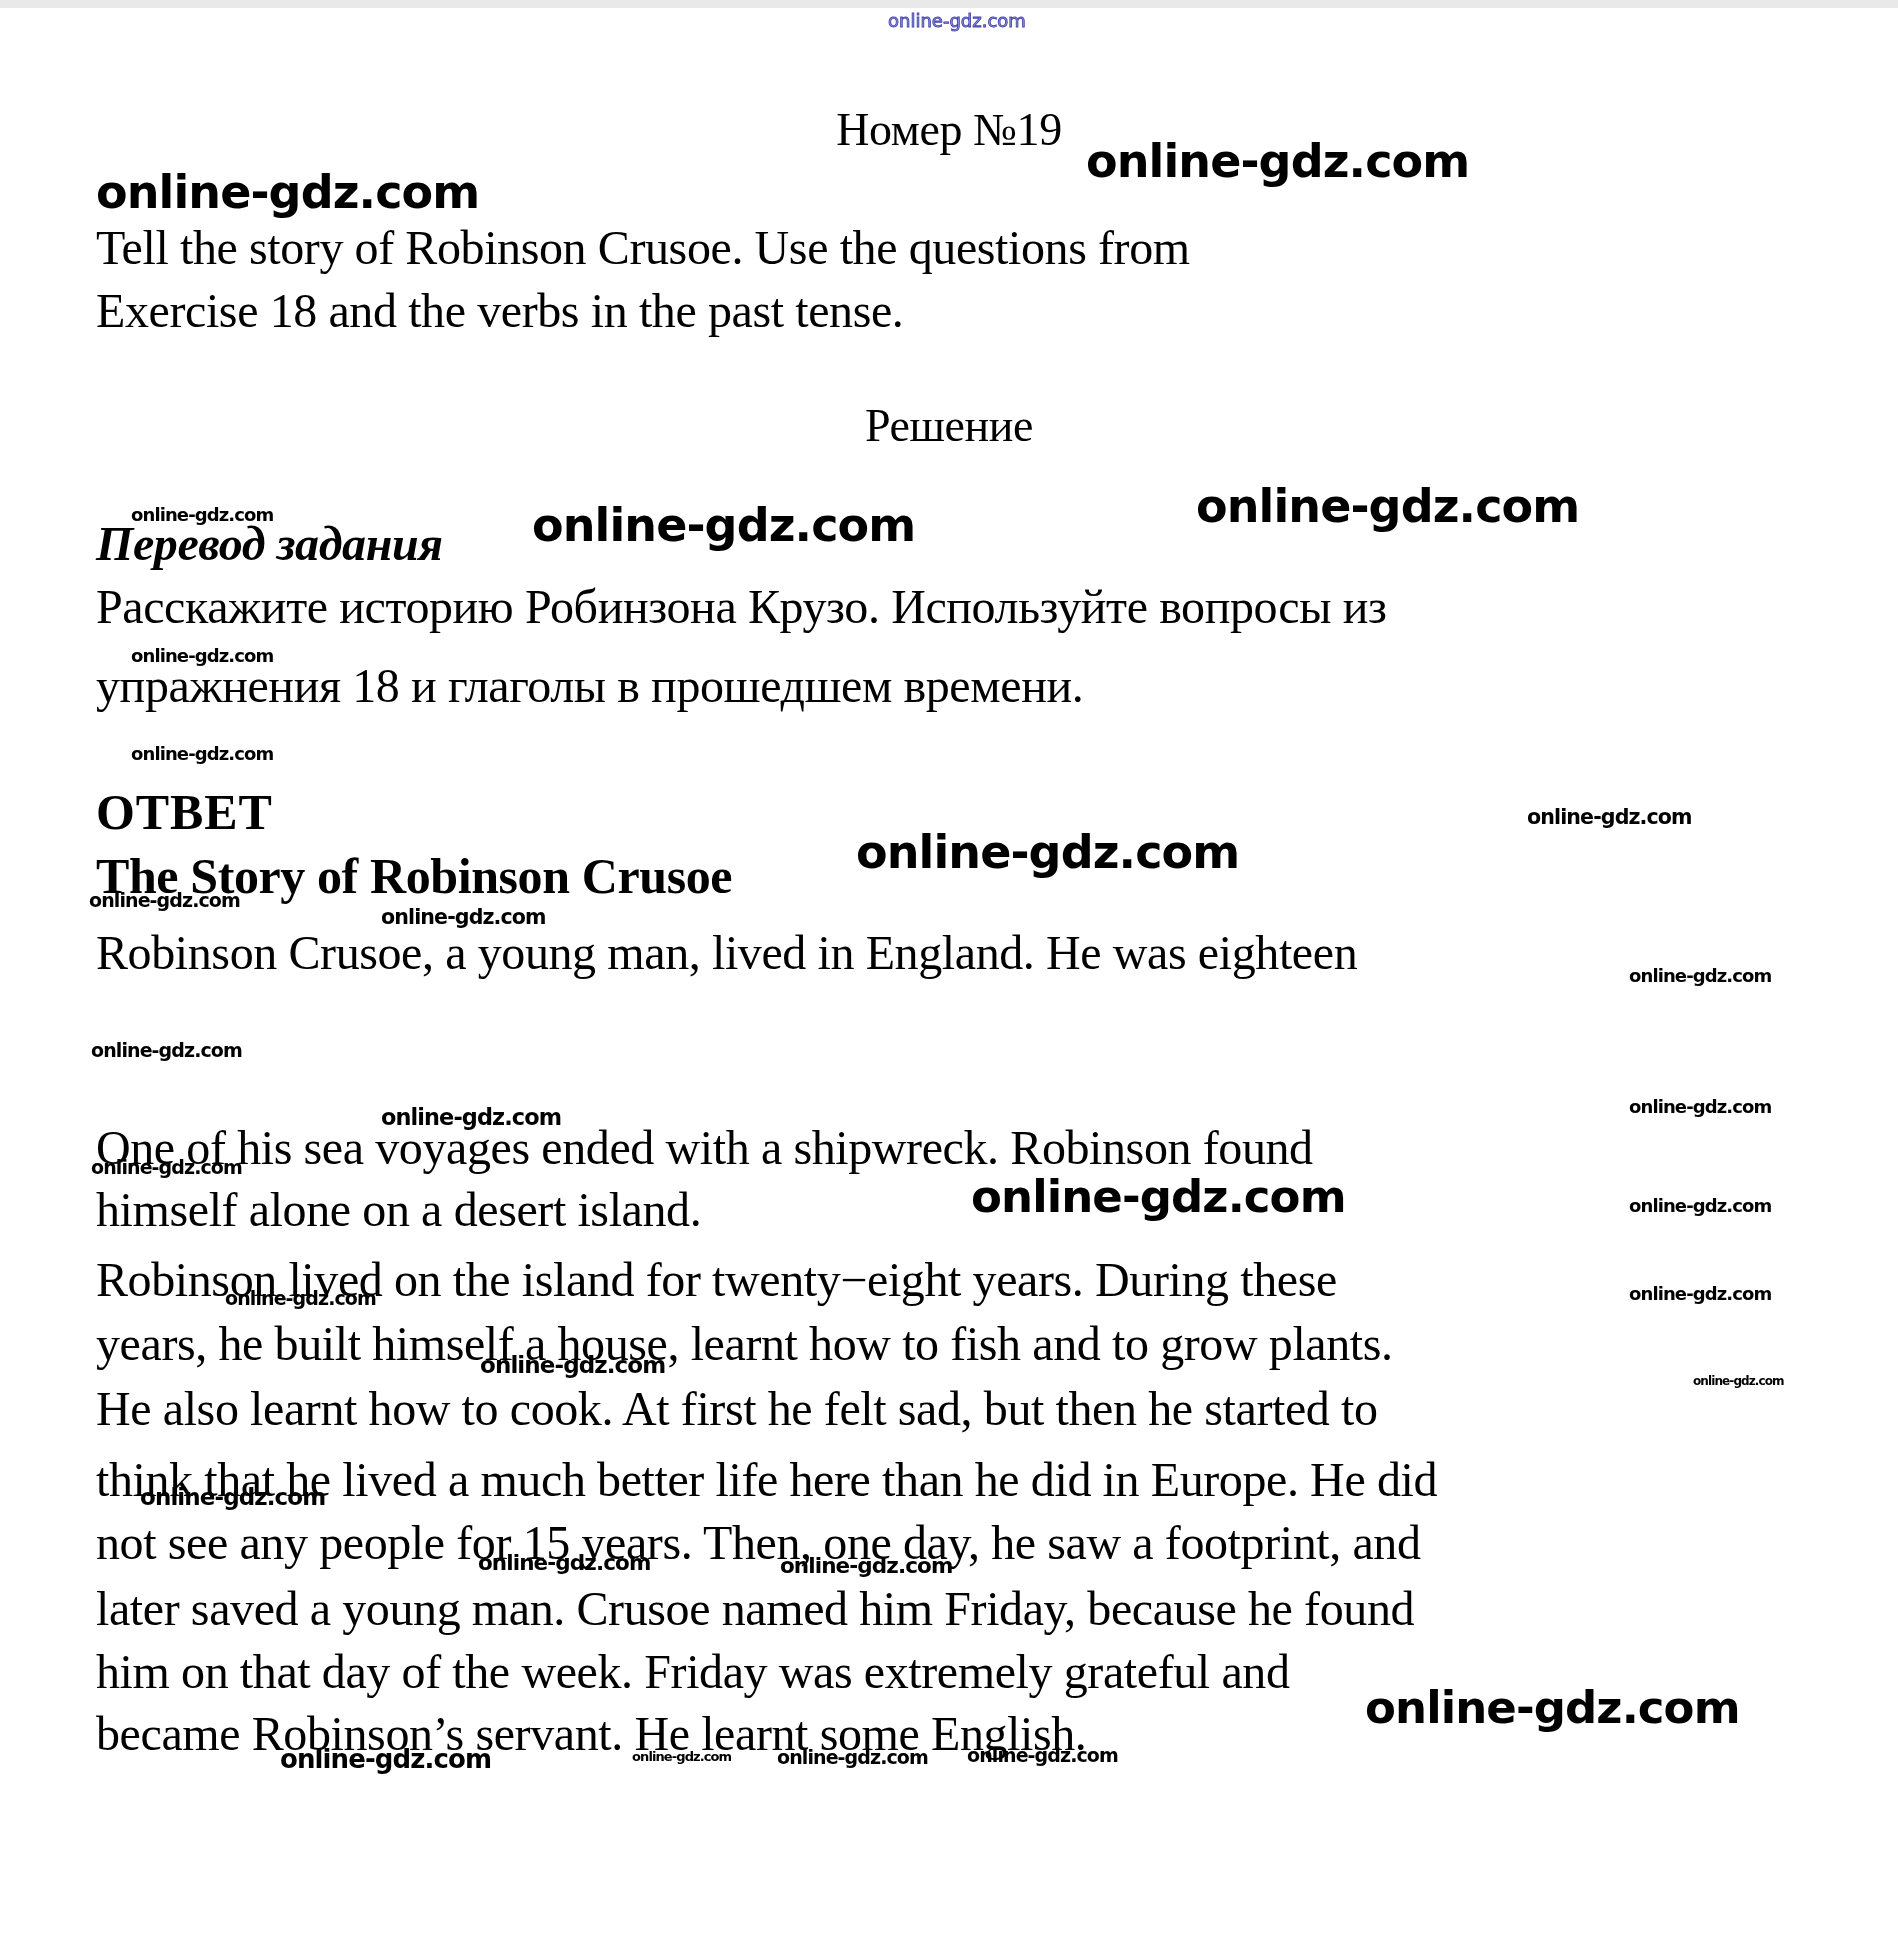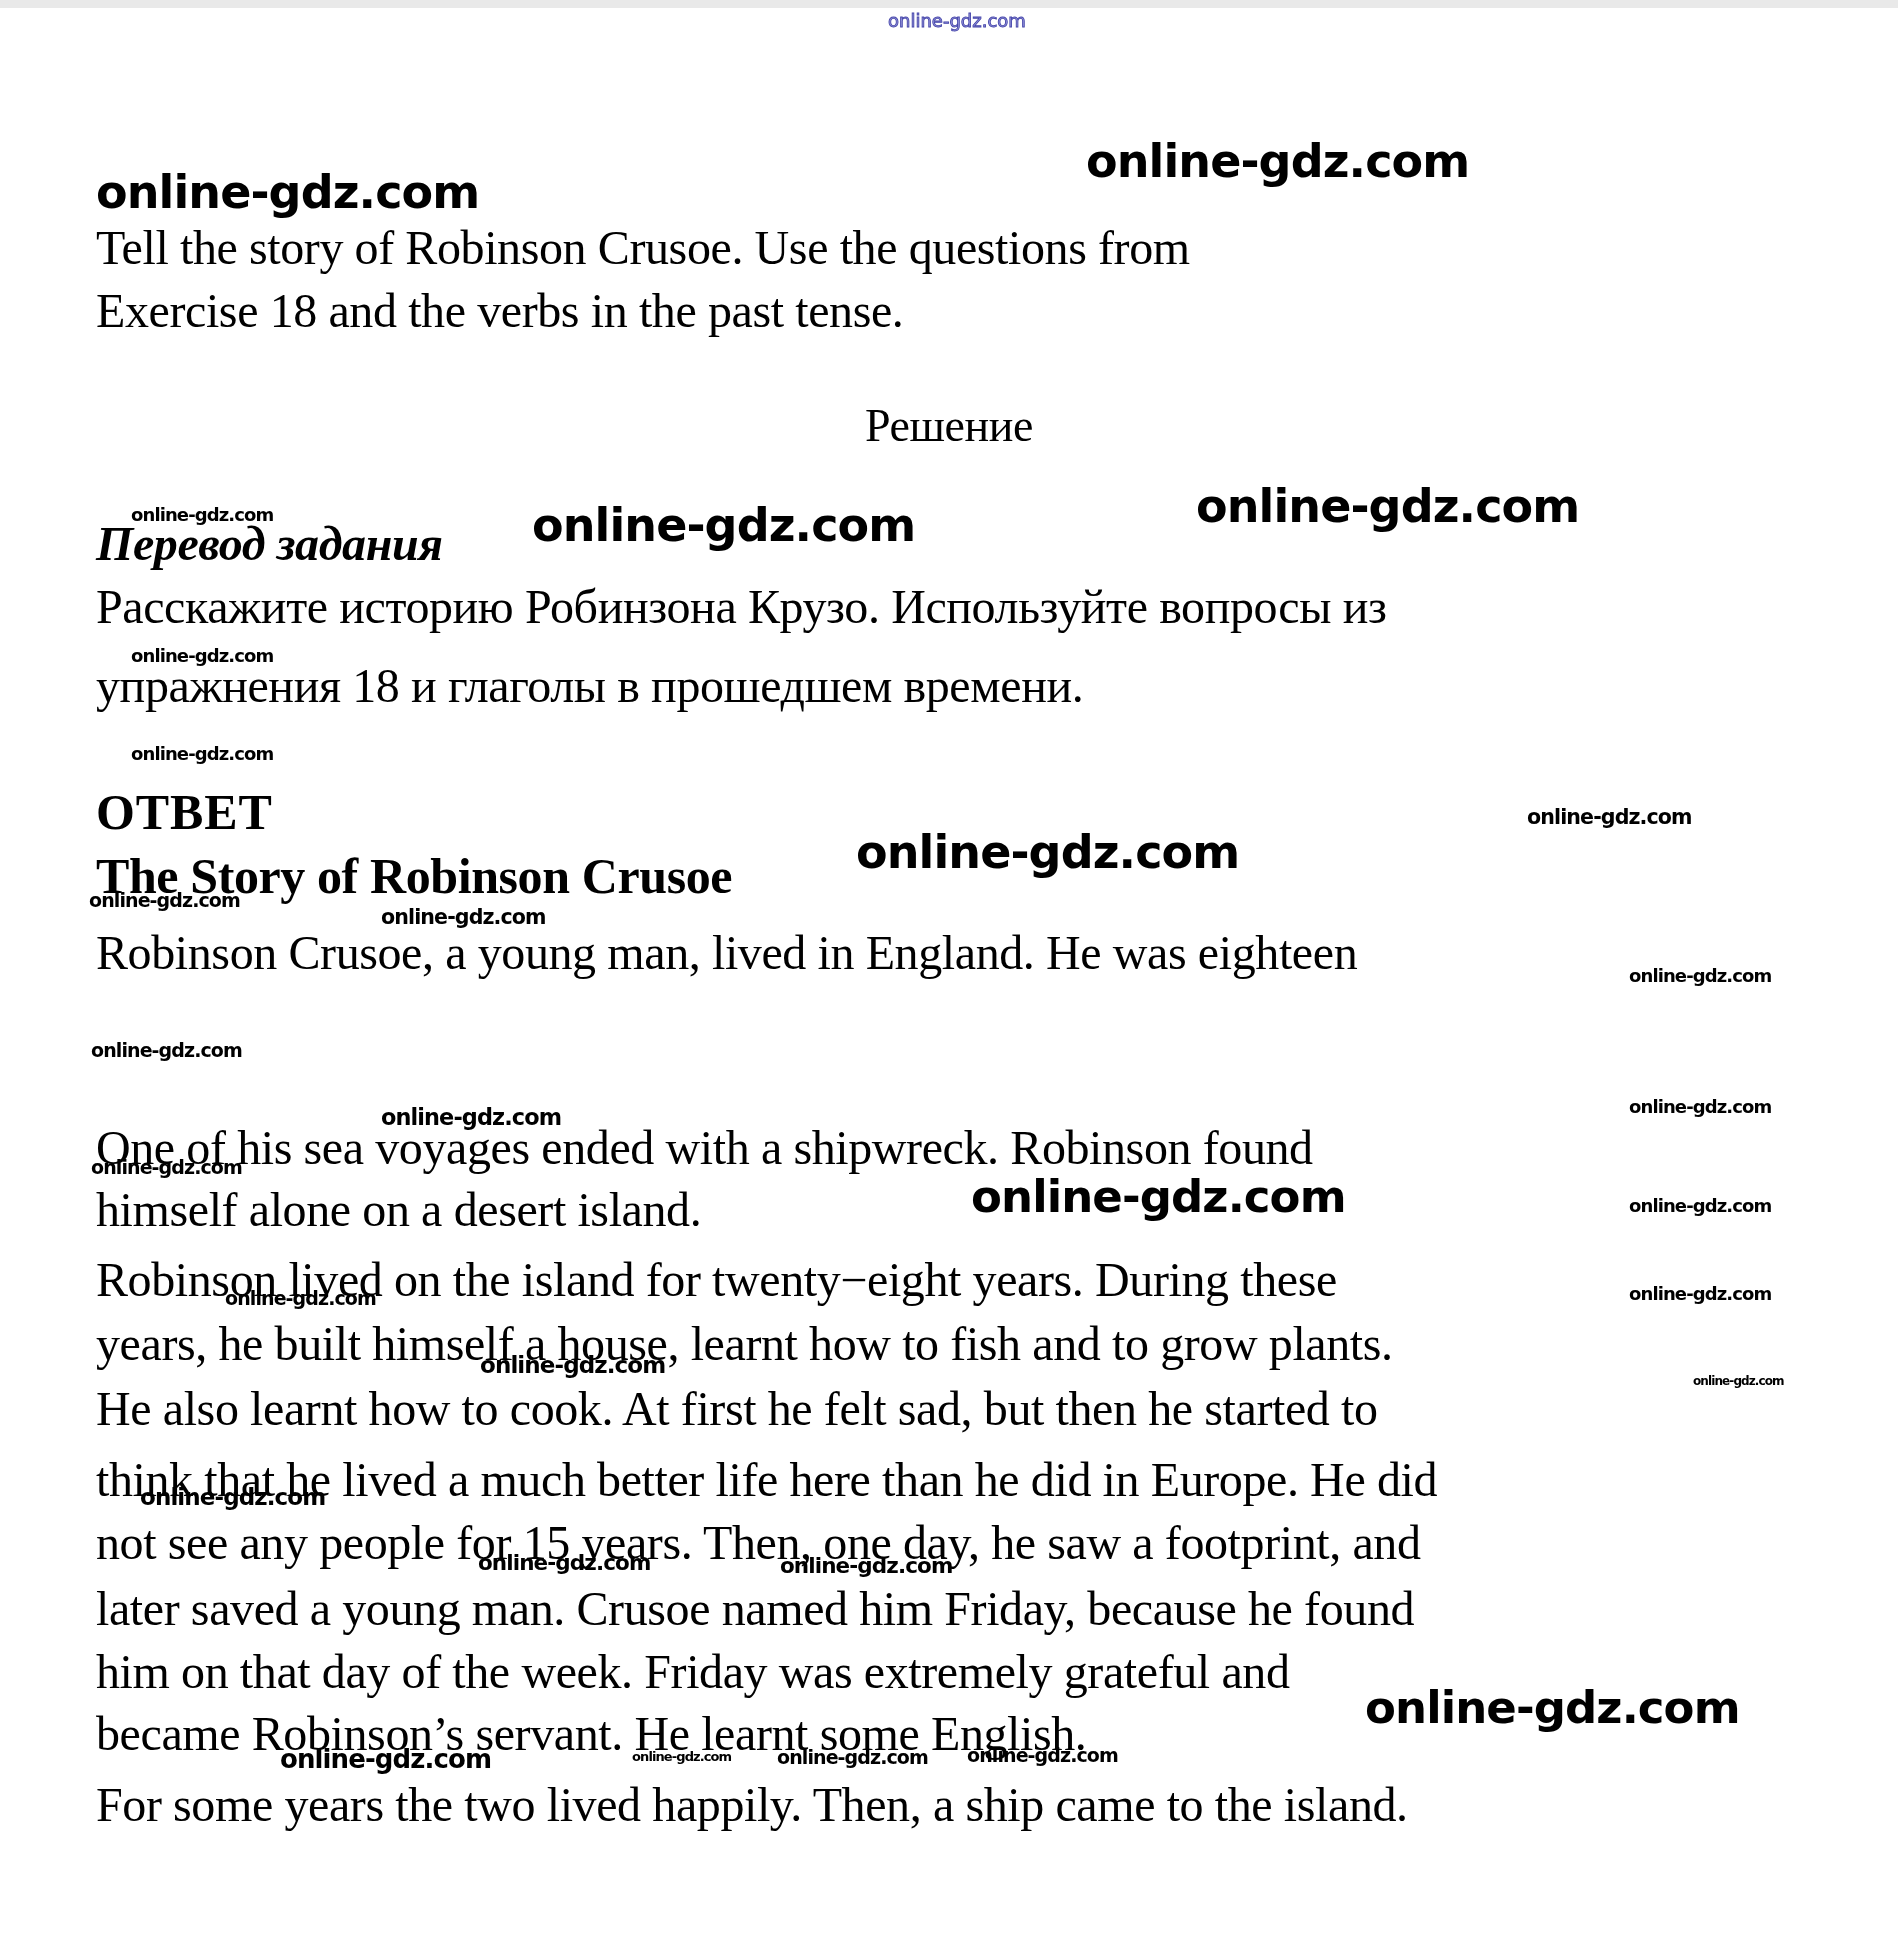--- a/index.html
+++ b/index.html
@@ -51,6 +51,7 @@
 
   <span class="wm wm-top" style="left:888px;top:1.7px;font-size:18px;">online-gdz.com</span>
 
+  <div class="line centered h-title" style="top:96px;">Номер №19</div>
   <span class="wm" style="left:1086px;top:126px;font-size:46px;">online-gdz.com</span>
   <span class="wm" style="left:96px;top:157px;font-size:46px;">online-gdz.com</span>
 

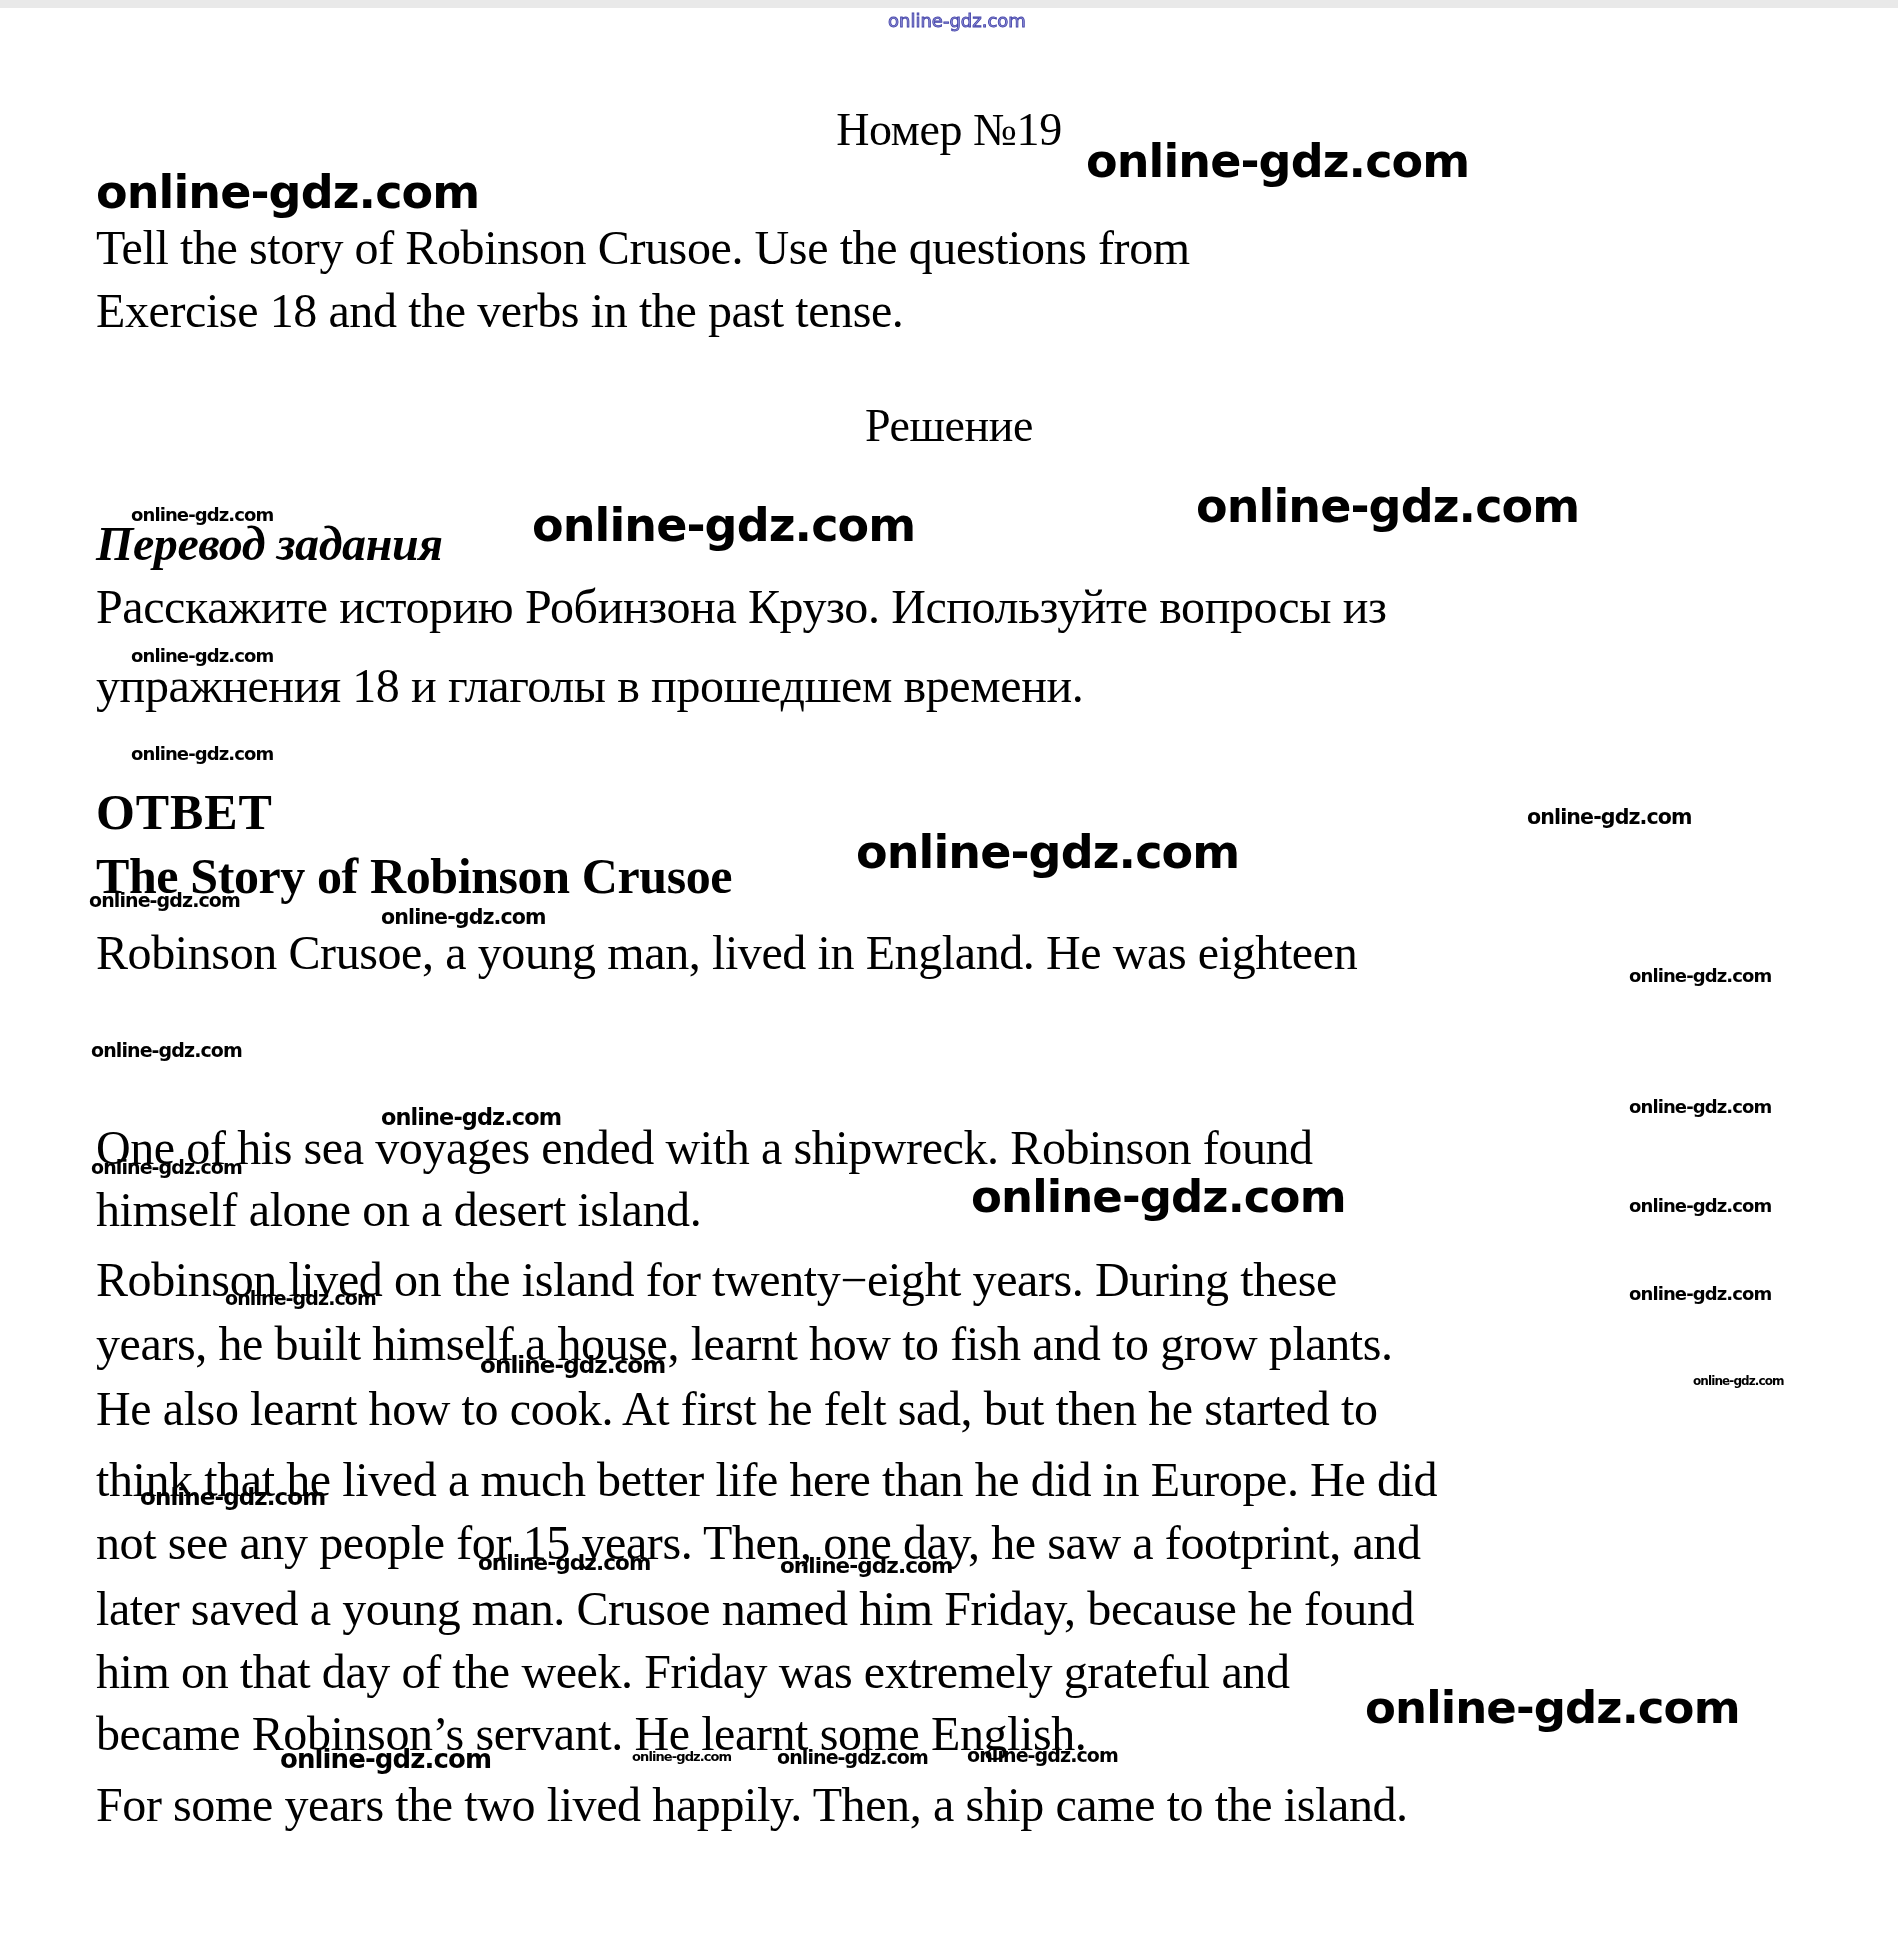--- a/index.html
+++ b/index.html
@@ -119,7 +119,6 @@
   <span class="wm" style="left:777px;top:1738px;font-size:19px;">online-gdz.com</span>
   <span class="wm" style="left:967px;top:1736px;font-size:19px;">online-gdz.com</span>
 
-  <div class="line" style="top:1769px;">For some years the two lived happily. Then, a ship came to the island.</div>
 
 </div>
 

